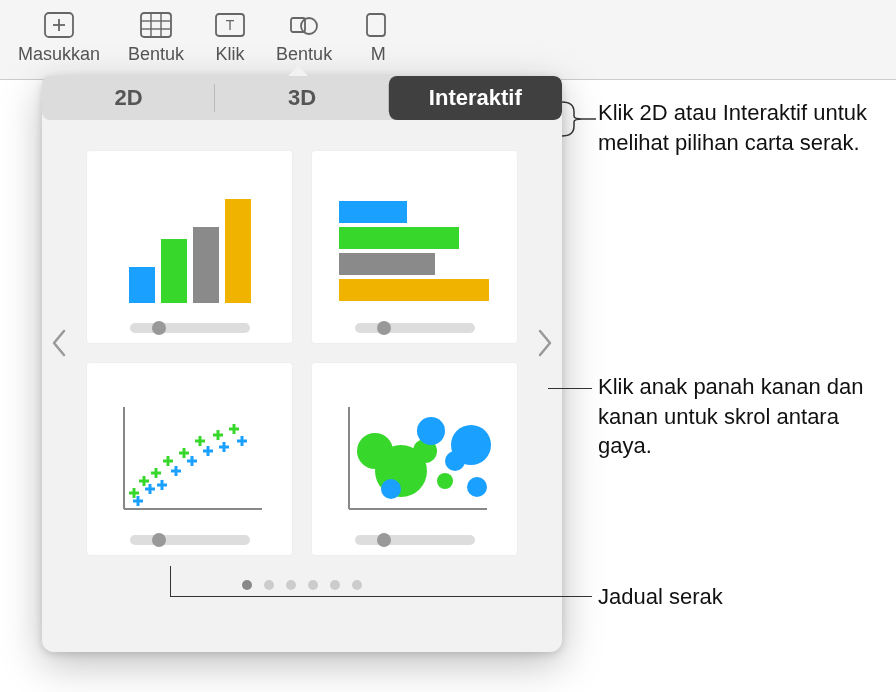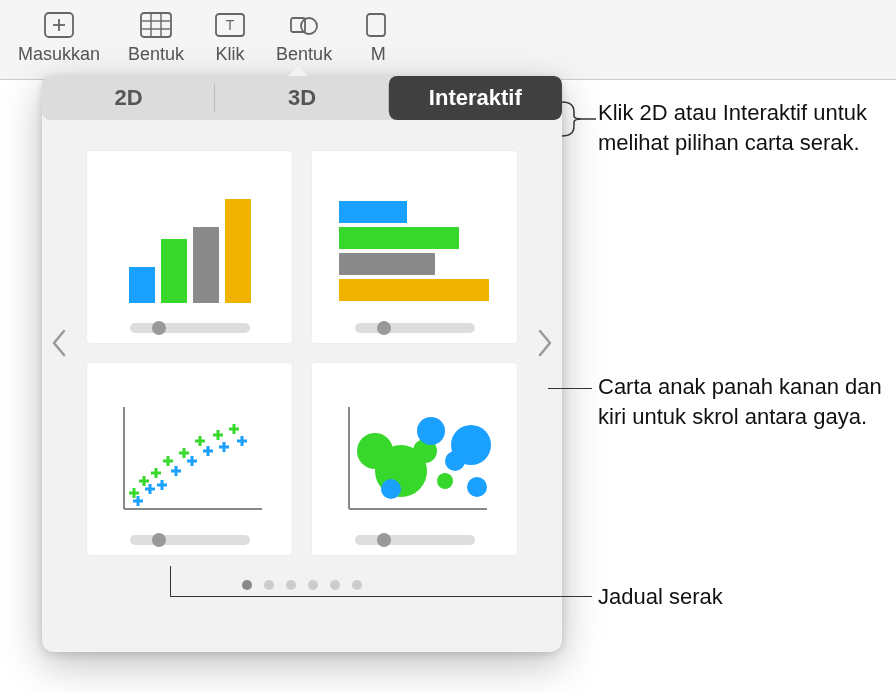--- a/index.html
+++ b/index.html
@@ -409,7 +409,7 @@
 <div class="callout" style="left:598px; top:98px;">Klik 2D atau Interaktif untuk melihat pilihan carta serak.</div>
 
 <div class="callout-line" style="left:548px; top:388px; width:44px;"></div>
-<div class="callout" style="left:598px; top:372px;">Carta anak panah kanan dan kiri untuk skrol antara gaya.</div>
+<div class="callout" style="left:598px; top:372px;">Klik anak panah kanan dan kanan untuk skrol antara gaya.</div>
 
 <div class="callout-line-v" style="left:170px; top:566px; height:30px;"></div>
 <div class="callout-line" style="left:170px; top:596px; width:422px;"></div>

